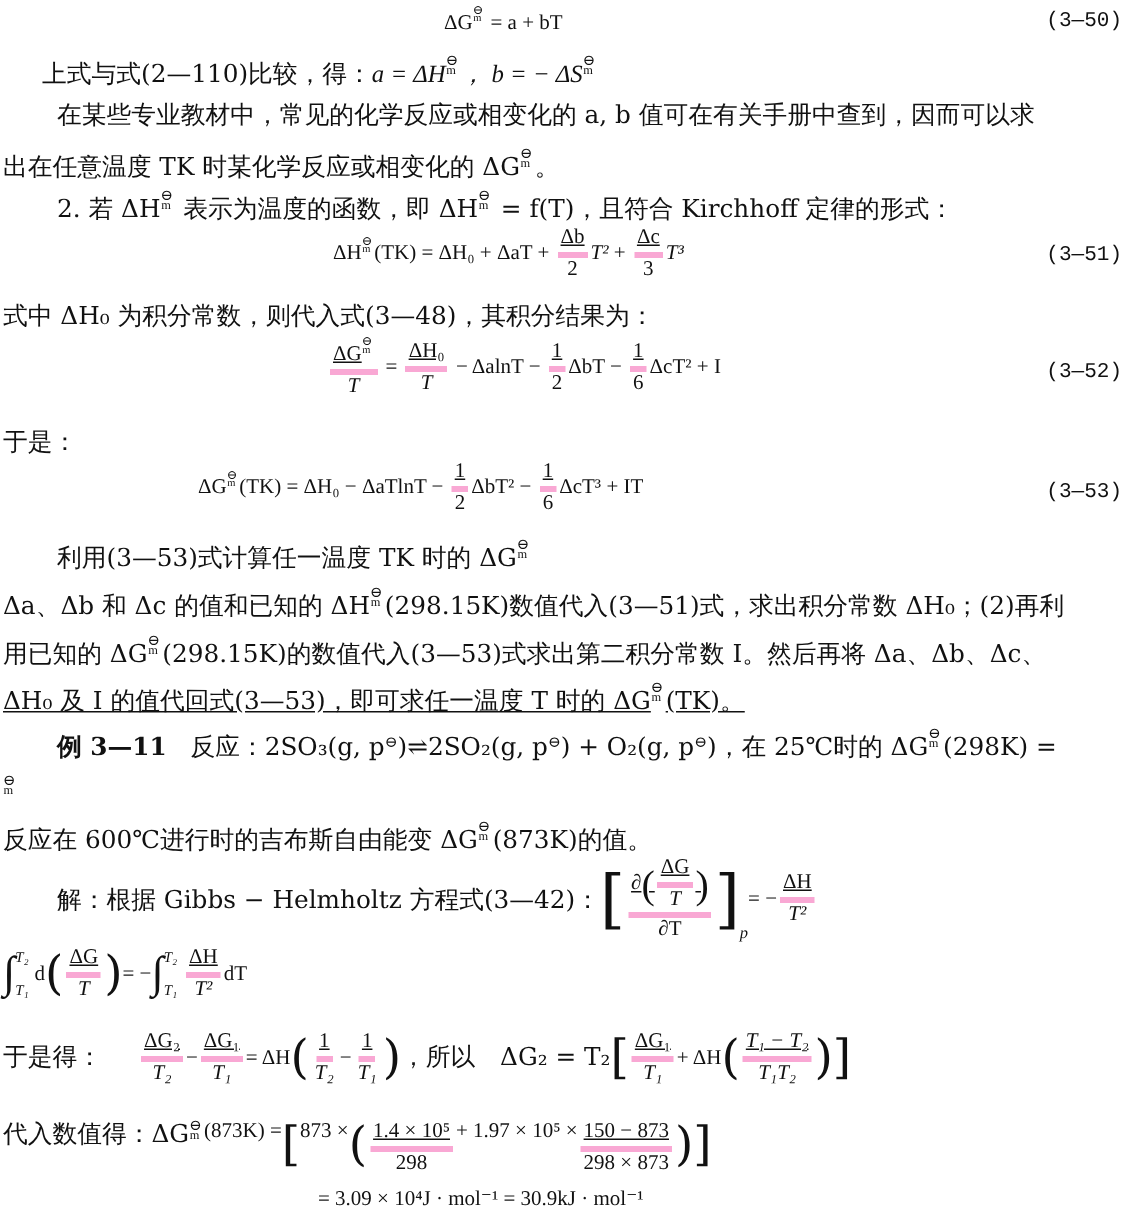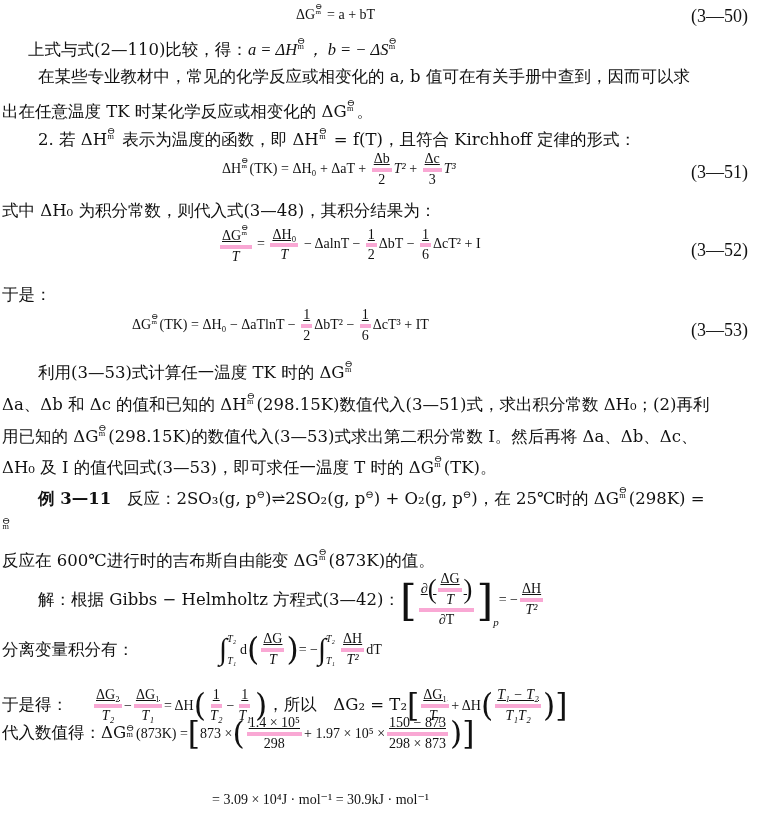--- a/index.html
+++ b/index.html
@@ -8,7 +8,7 @@
   .line { position:absolute; white-space:nowrap; line-height:1; }
   .math { font-family:"Liberation Serif","DejaVu Serif",serif; font-size:14px; }
   i, .it { font-style:italic; font-family:"Liberation Serif",serif; }
-  .eqno { position:absolute; right:12px; font-family:Liberation Serif, serif; font-size:18px; }
+  .eqno { position:absolute; right:12px; font-family:Liberation Mono, monospace; font-size:14px; }
   .sup { font-size:0.62em; vertical-align:0.55em; }
   .std { display:inline-block; position:relative; width:0.6em; height:1em; vertical-align:baseline; }
   .std .o { position:absolute; top:-0.2em; left:0; font-size:0.6em; }

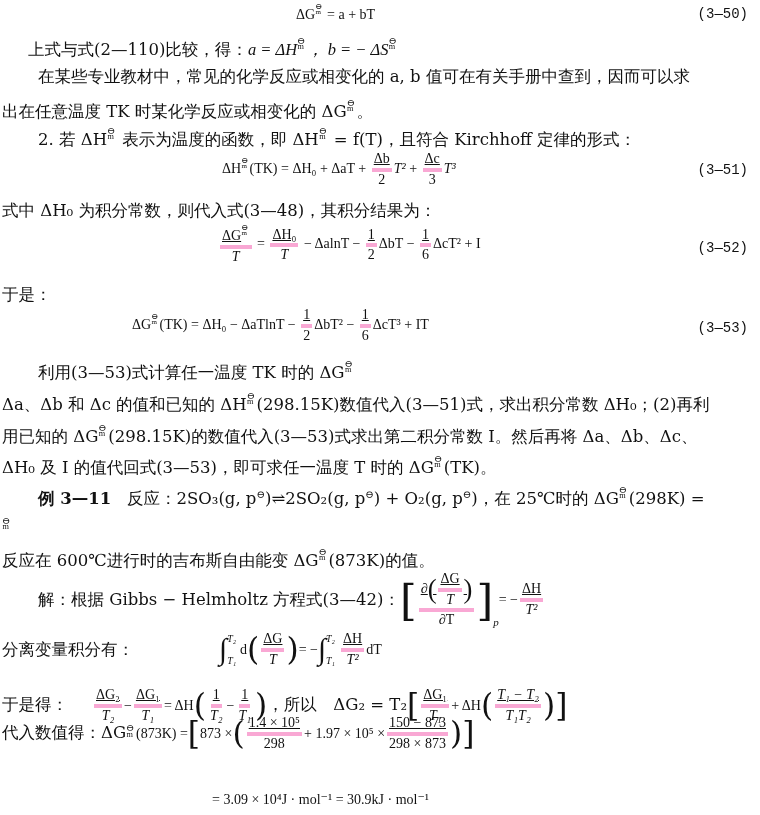--- a/index.html
+++ b/index.html
@@ -101,7 +101,7 @@
 <div class="line" style="top:425px; left:2px;">
   <span>用已知的 ΔG</span><span class="std"><span class="o">⊖</span><span class="m">m</span></span><span>(298.15K)的数值代入(3—53)式求出第二积分常数 I。然后再将 Δa、Δb、Δc、</span>
 </div>
-<div class="line" style="top:456px; left:2px;">
+<div class="line" style="top:456px; left:2px;text-decoration:underline;">
   <span>ΔH₀ 及 I 的值代回式(3—53)，即可求任一温度 T 时的 ΔG</span><span class="std"><span class="o">⊖</span><span class="m">m</span></span><span>(TK)。</span>
 </div>
 

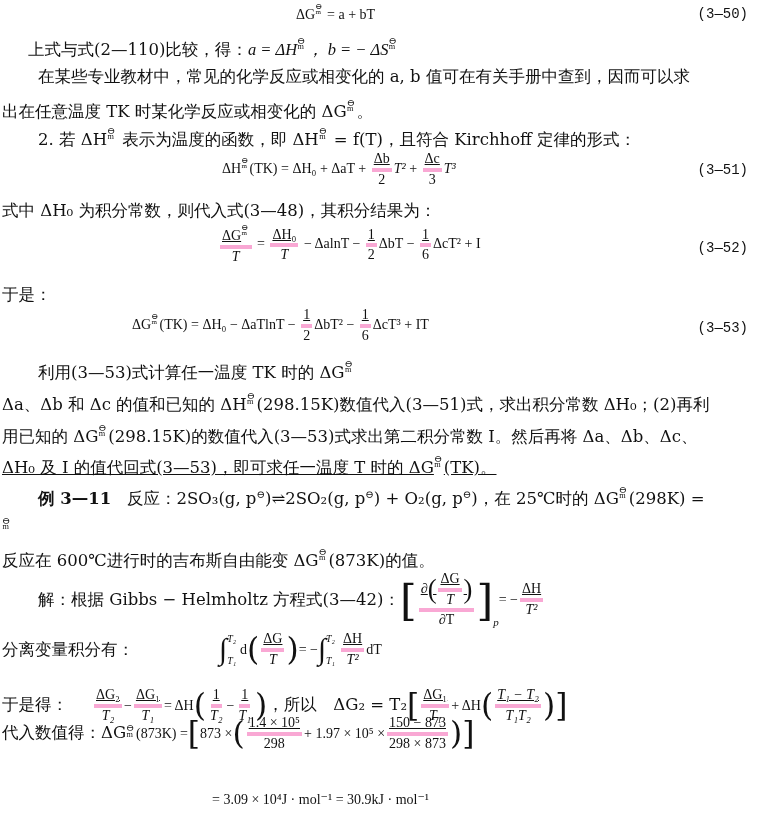--- a/index.html
+++ b/index.html
@@ -135,7 +135,6 @@
 </div>
 
 <div class="line" style="top:628px; left:2px; display:flex; align-items:center;">
-  <span style="width:217px; display:inline-block;">分离变量积分有：</span>
   <span class="int math">∫</span>
     <span class="lims">
       <i>T₂</i>

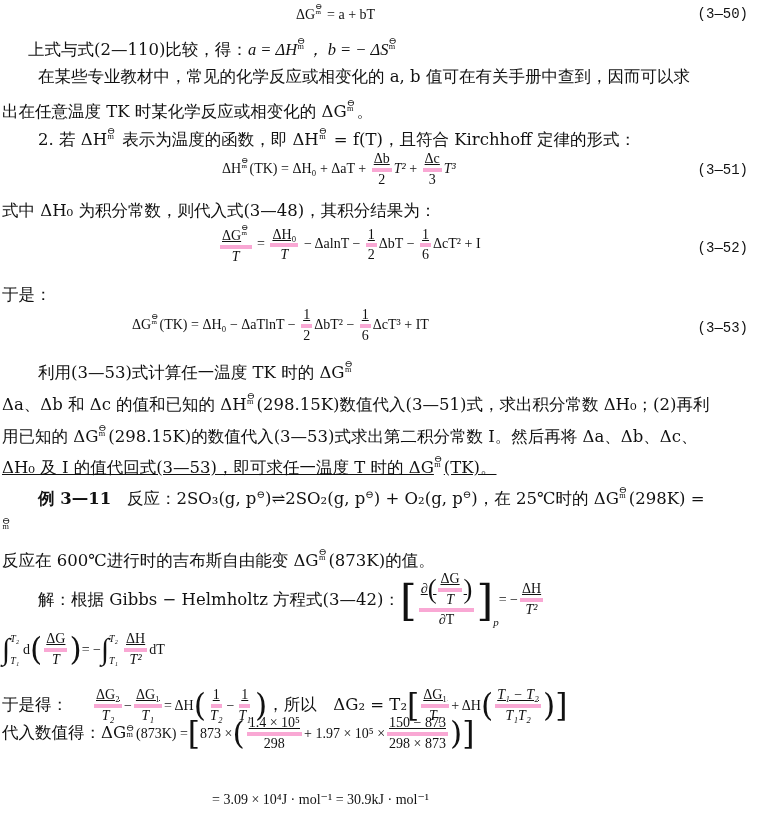--- a/index.html
+++ b/index.html
@@ -199,7 +199,7 @@
     <span class="big">]</span>
 </div>
 
-<div class="line" style="top:716px; left:2px; display:flex; align-items:center;">
+<div class="line" style="top:748px; left:2px; display:flex; ">
   <span>代入数值得：ΔG</span>
     <span class="std">
       <span class="o">⊖</span>

